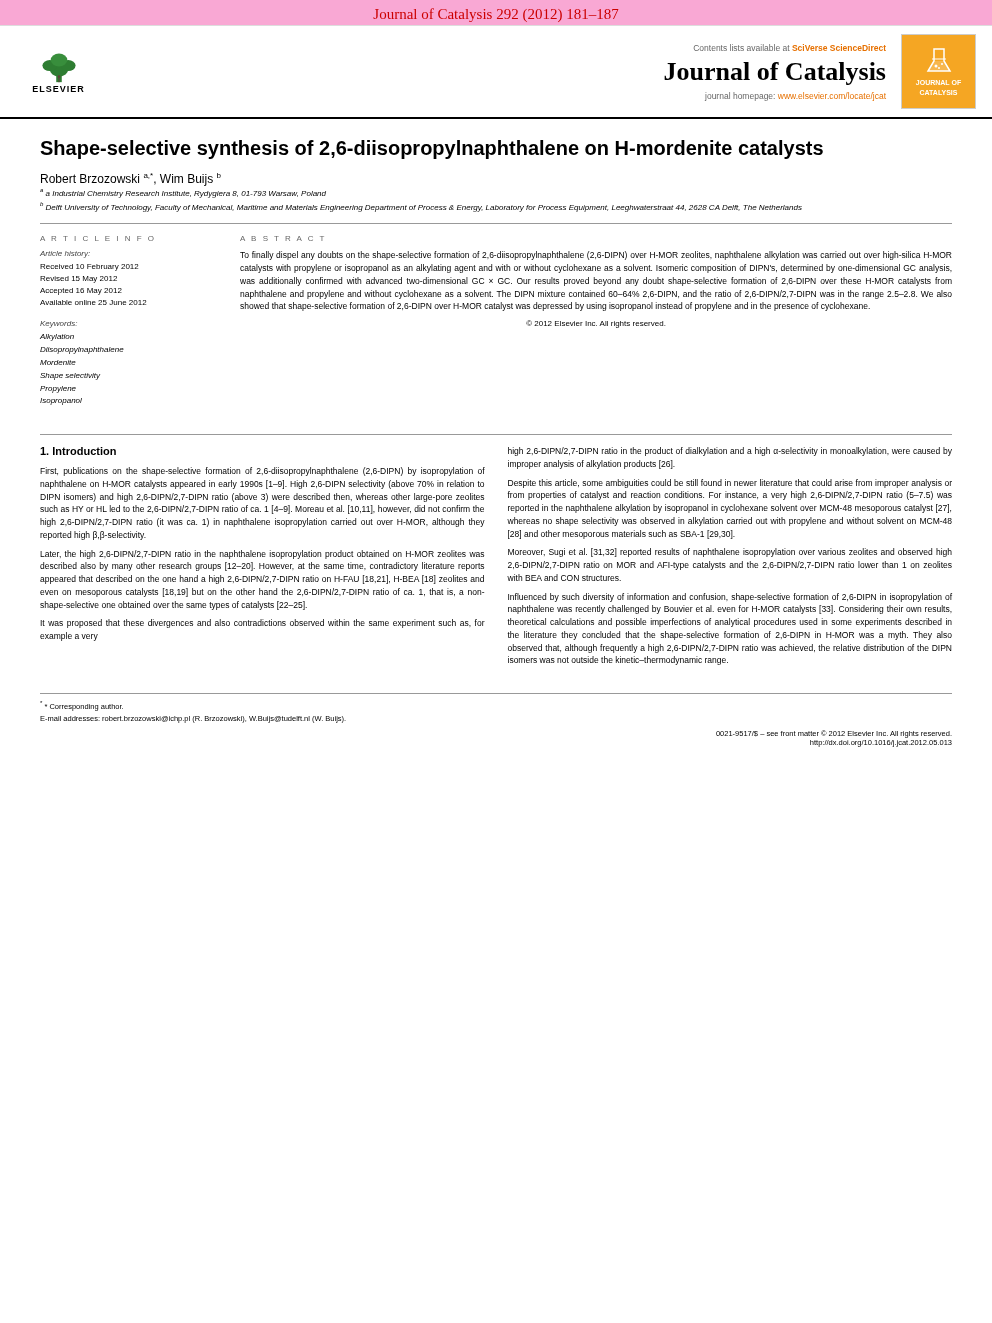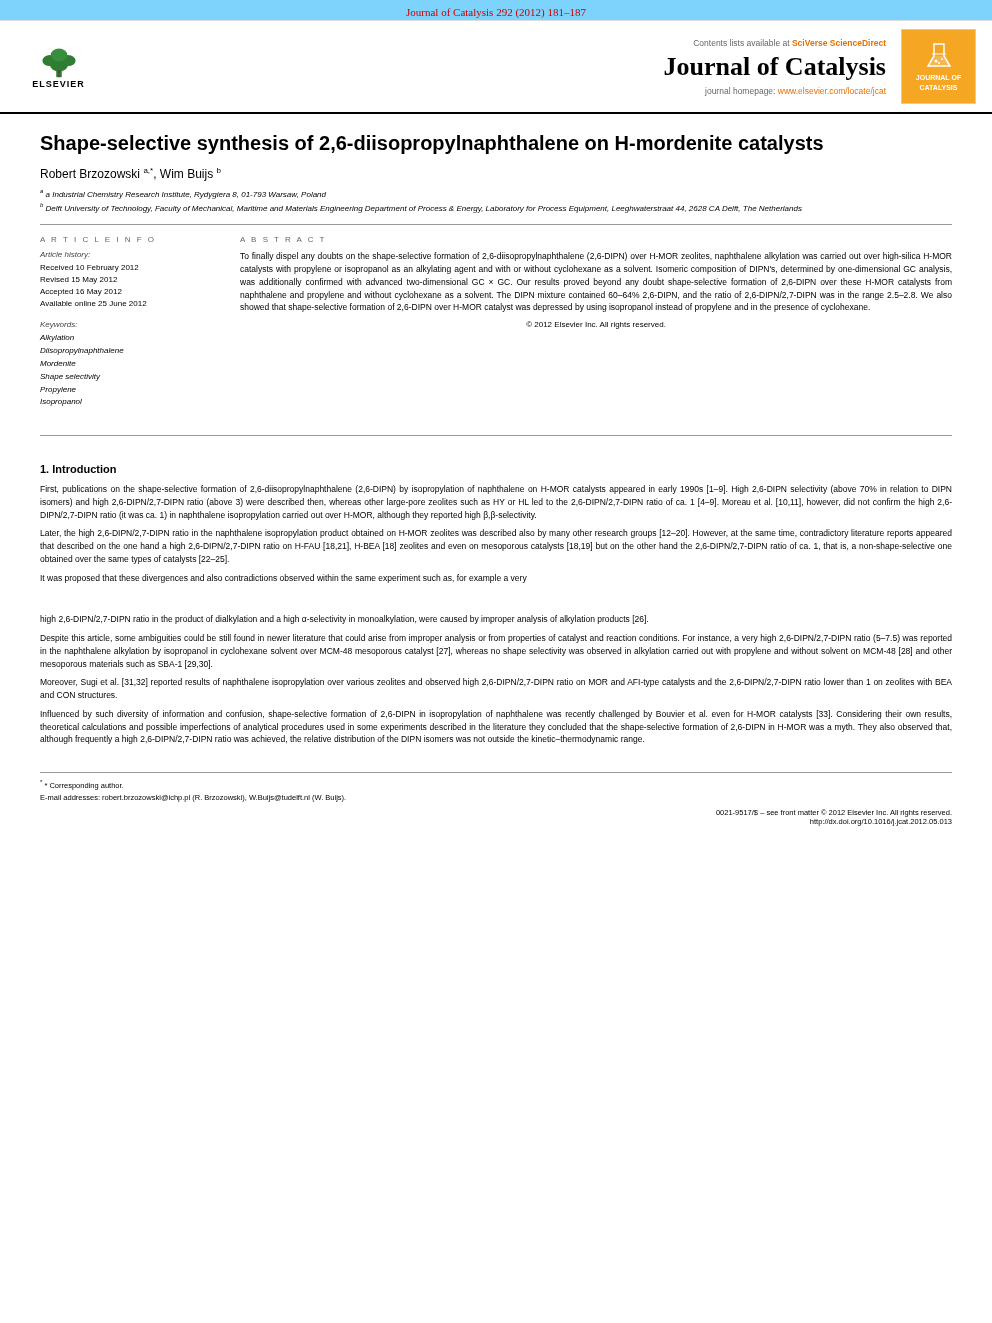--- a/index.html
+++ b/index.html
@@ -14,10 +14,10 @@
 
     
     .top-bar {
-      background: #7dd3fc;
+      background: #f9a8d4;
       text-align: center;
       padding: 6px 0 2px;
-      font-size: 11px;
+      font-size: 15px;
       color: #c00;
       border-bottom: 1px solid #ddd;
     }

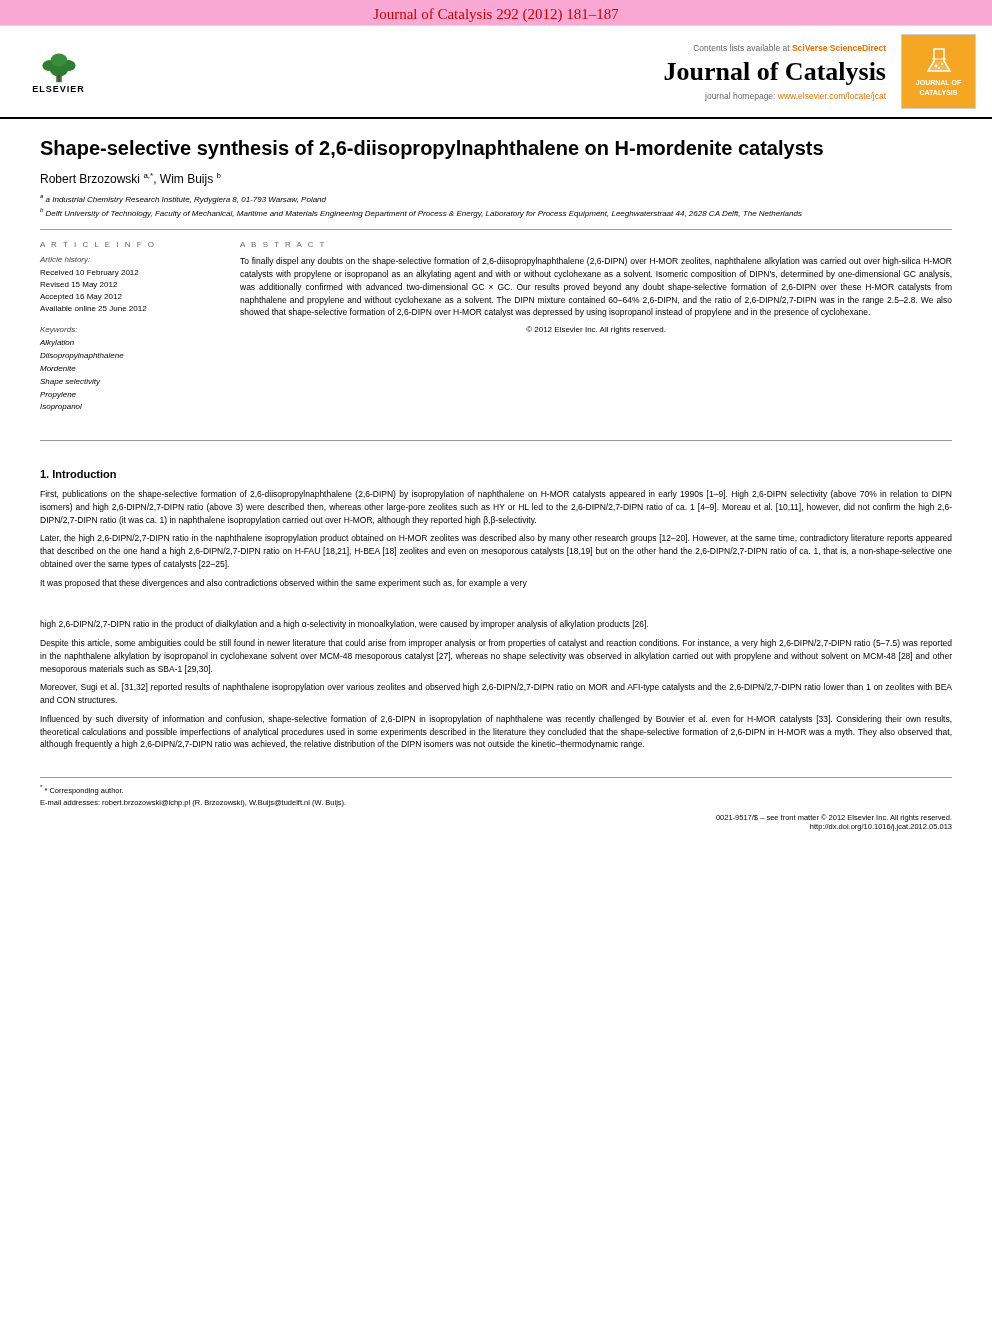--- a/index.html
+++ b/index.html
@@ -129,7 +129,6 @@
     .authors {
       font-size: 12px;
       font-family: Arial, sans-serif;
-      margin-bottom: 6px;
       color: #000;
     }
     .authors sup {

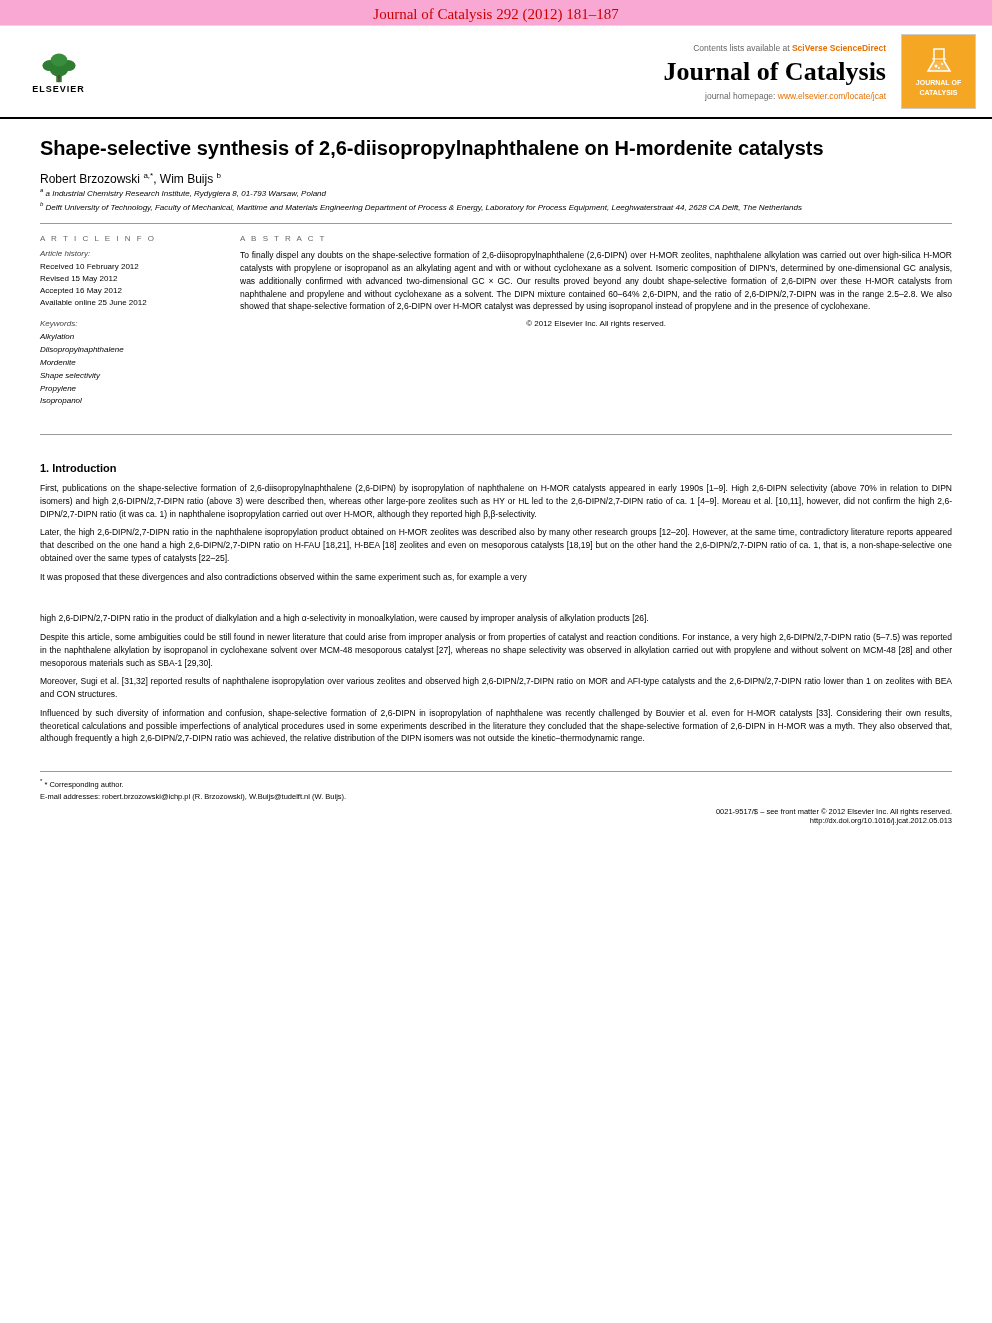--- a/index.html
+++ b/index.html
@@ -219,8 +219,7 @@
     .body-columns {
       display: flex;
       gap: 23px;
-      margin-top: 27px;
-      flex-direction: column;
+      margin-top: 10px;
     }
     .body-col {
       flex: 1;

